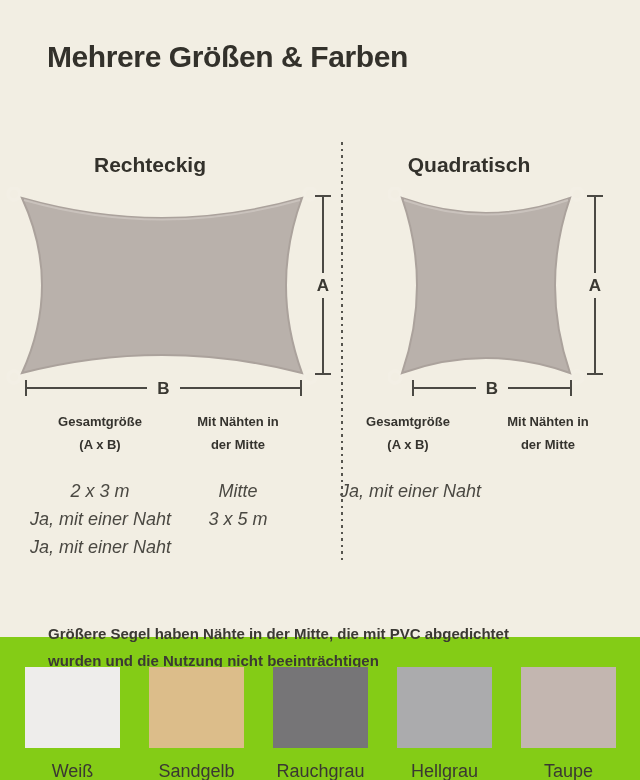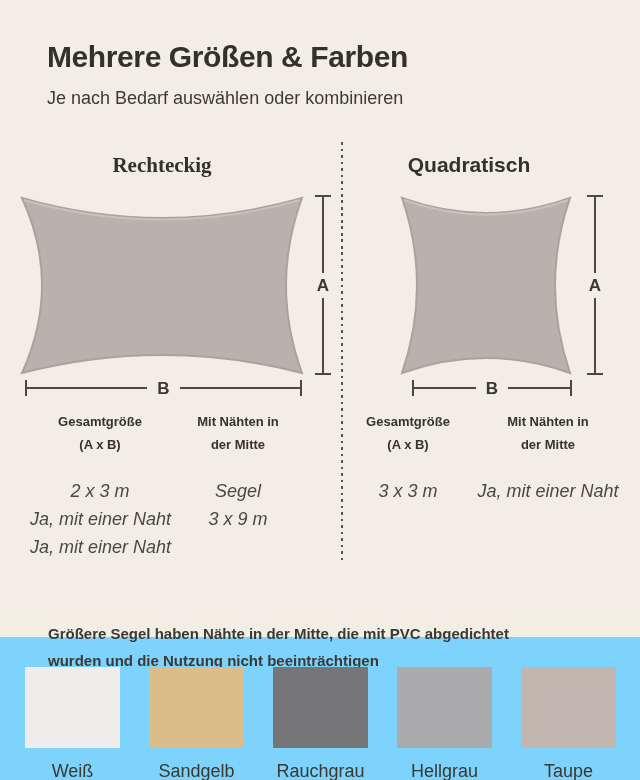--- a/index.html
+++ b/index.html
@@ -4,7 +4,7 @@
 <style>
   * { margin:0; padding:0; box-sizing:border-box; }
   body { font-family:"Liberation Sans", sans-serif; background:#ffffff; }
-  .page { position:relative; width:640px; height:780px; background:#7dd3fc; overflow:hidden; }
+  .page { position:relative; width:640px; height:780px; background:#84cc16; overflow:hidden; }
   .top-section { position:absolute; left:0; top:0; width:640px; height:637px; background:#f2eee3; }
 
   .page-title { position:absolute; left:47px; top:40px; font-size:30px; font-weight:700;

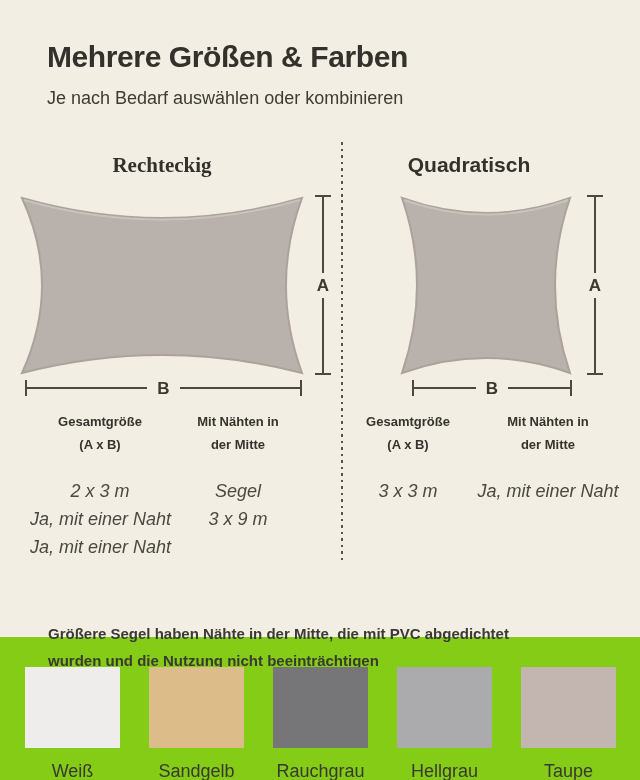--- a/index.html
+++ b/index.html
@@ -62,7 +62,6 @@
   <div class="top-section"></div>
 
   <div class="page-title">Mehrere Größen &amp; Farben</div>
-  <div class="page-subtitle">Je nach Bedarf auswählen oder kombinieren</div>
 
   <div class="column-divider"></div>
 

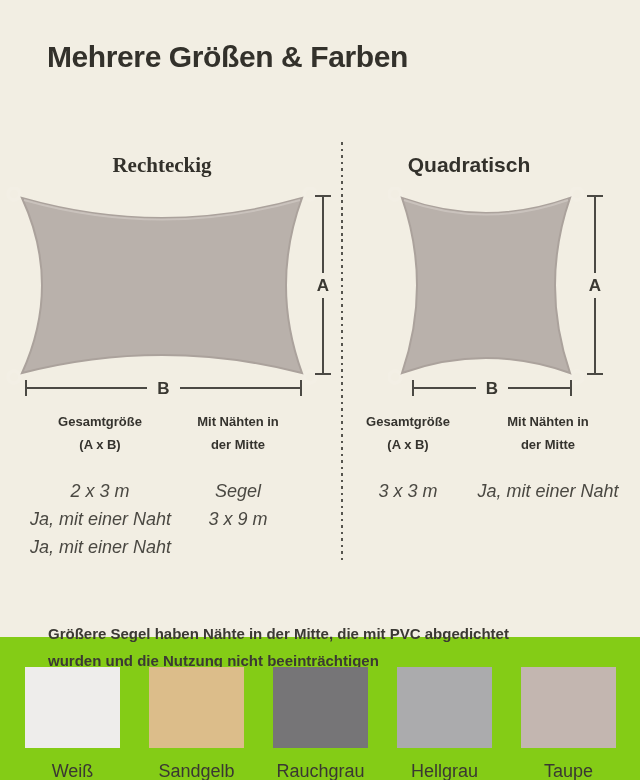--- a/index.html
+++ b/index.html
@@ -16,7 +16,7 @@
 
   .col-title { position:absolute; top:153px; width:220px; text-align:center;
     font-size:21px; font-weight:700; color:#33312b; }
-  .col-title.rect { left:52px;font-family:Liberation Serif, serif; }
+  .col-title.rect { left:40px; }
   .col-title.sq   { left:359px; }
 
   .sail-svg { position:absolute; }

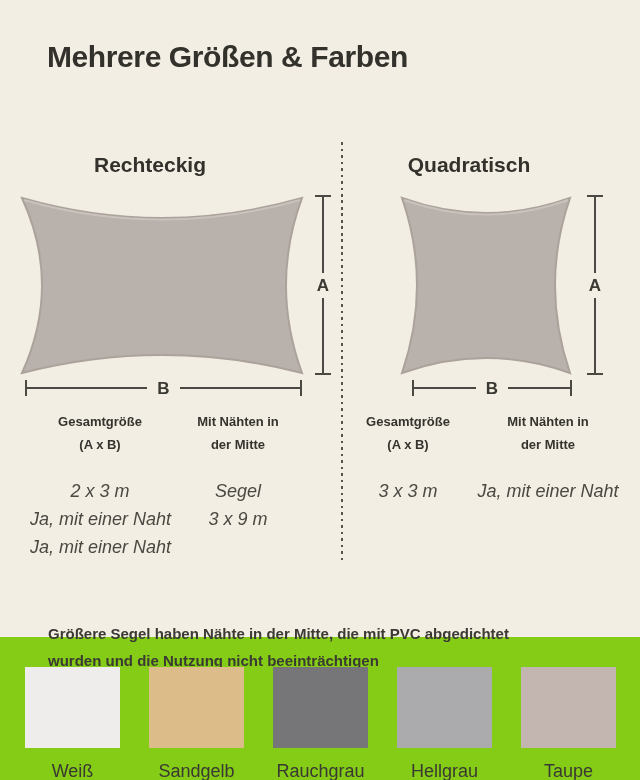--- a/index.html
+++ b/index.html
@@ -126,7 +126,7 @@
       <div>der Mitte</div>
     </div>
     <div class="td">2 x 3 m</div>
-    <div class="td">Segel</div>
+    <div class="td">Mitte</div>
     <div class="td">Ja, mit einer Naht</div>
     <div class="td">3 x 9 m</div>
     <div class="td">Ja, mit einer Naht</div>

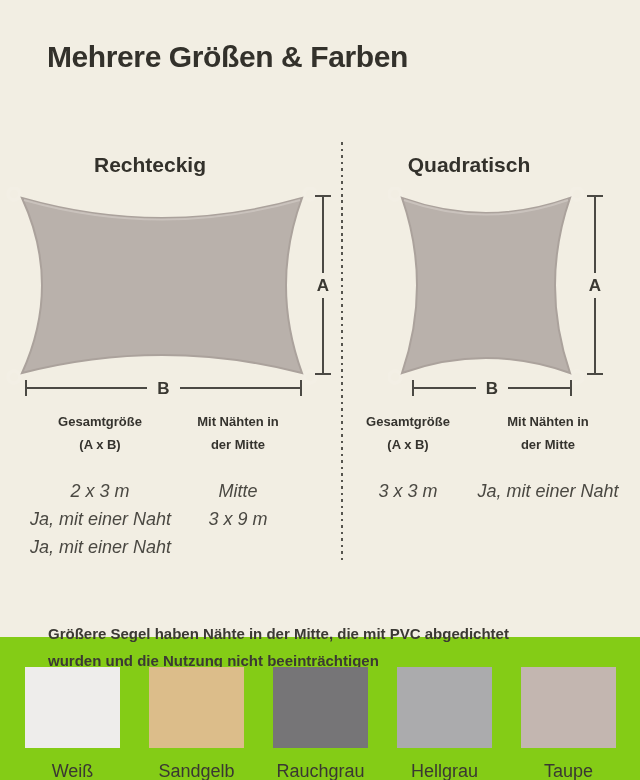--- a/index.html
+++ b/index.html
@@ -141,7 +141,6 @@
       <div>Mit Nähten in</div>
       <div>der Mitte</div>
     </div>
-    <div class="td">3 x 3 m</div>
     <div class="td">Ja, mit einer Naht</div>
   </div>
 

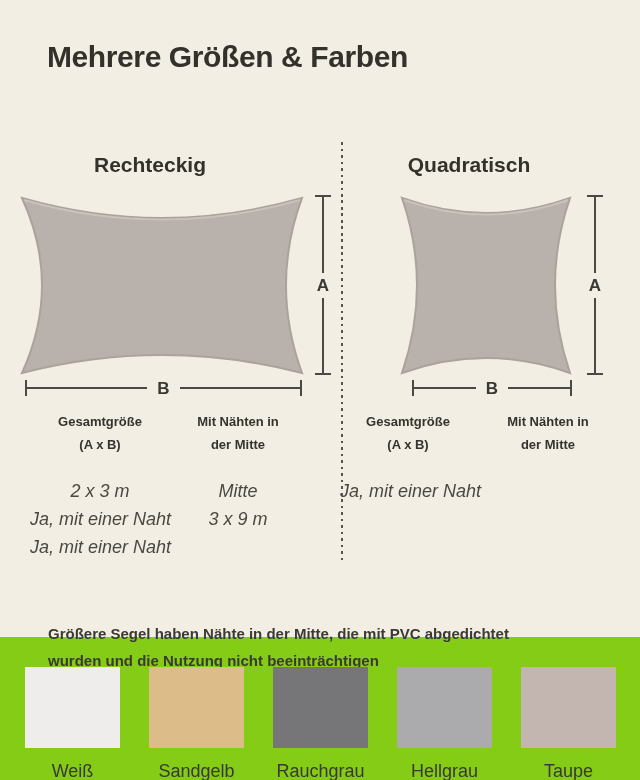--- a/index.html
+++ b/index.html
@@ -128,7 +128,7 @@
     <div class="td">2 x 3 m</div>
     <div class="td">Mitte</div>
     <div class="td">Ja, mit einer Naht</div>
-    <div class="td">3 x 9 m</div>
+    <div class="td">3 x 5 m</div>
     <div class="td">Ja, mit einer Naht</div>
   </div>
 

